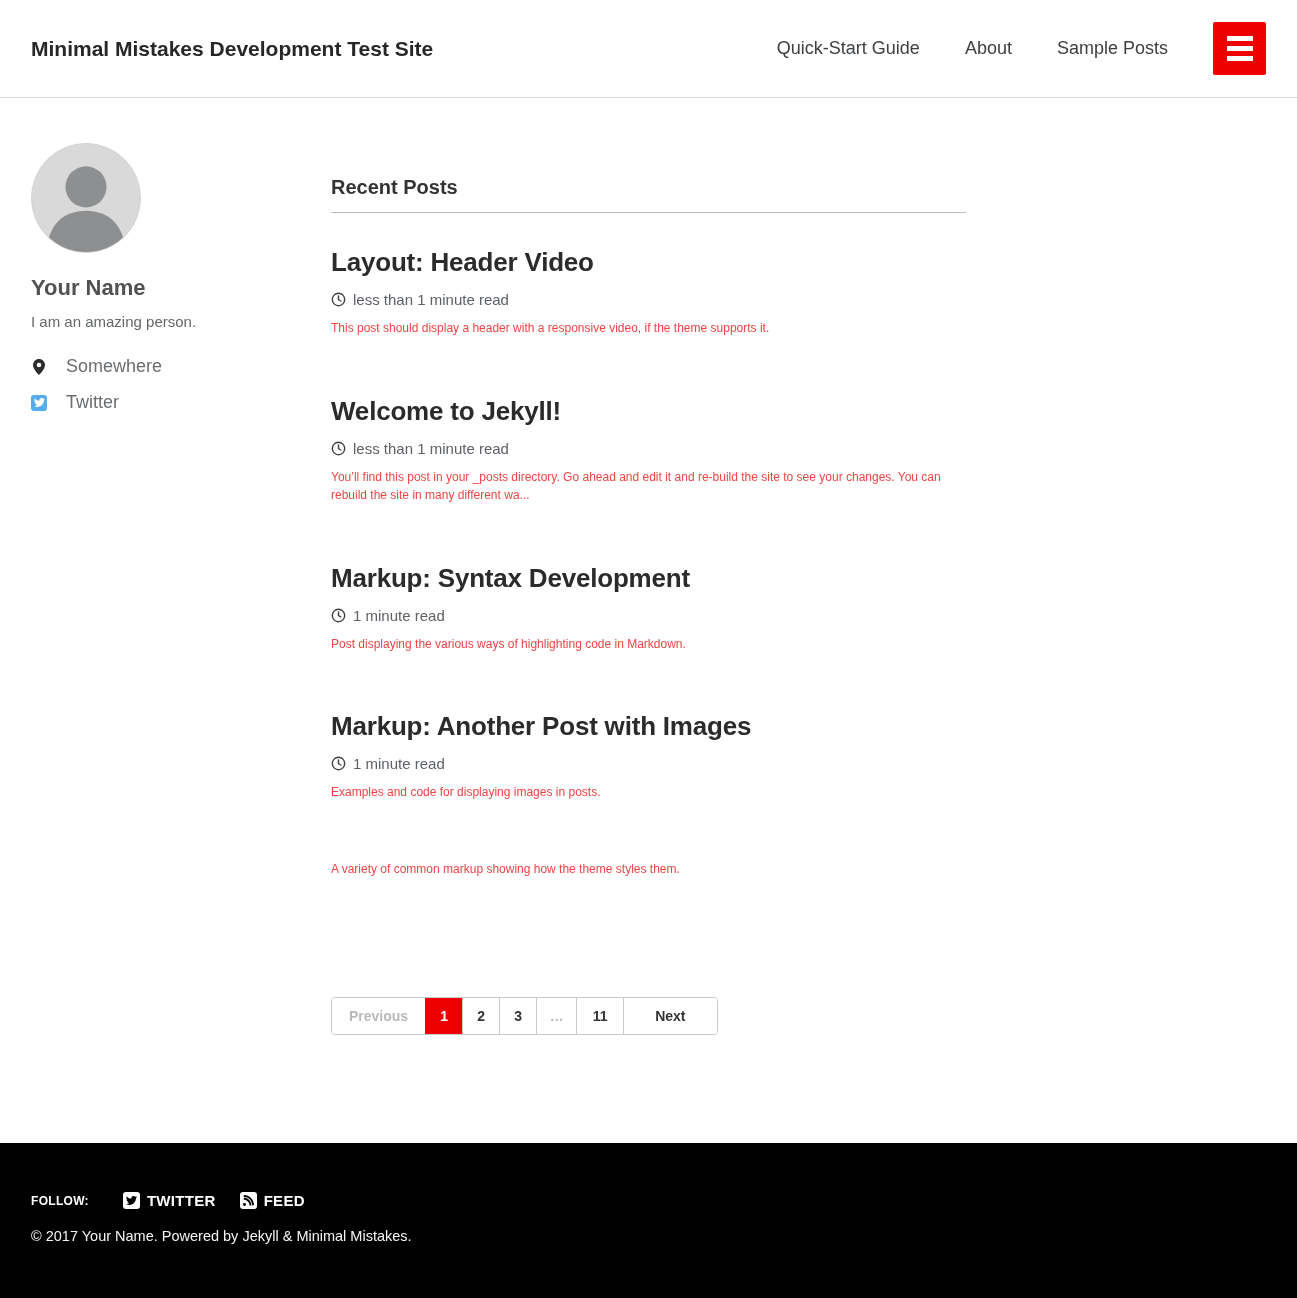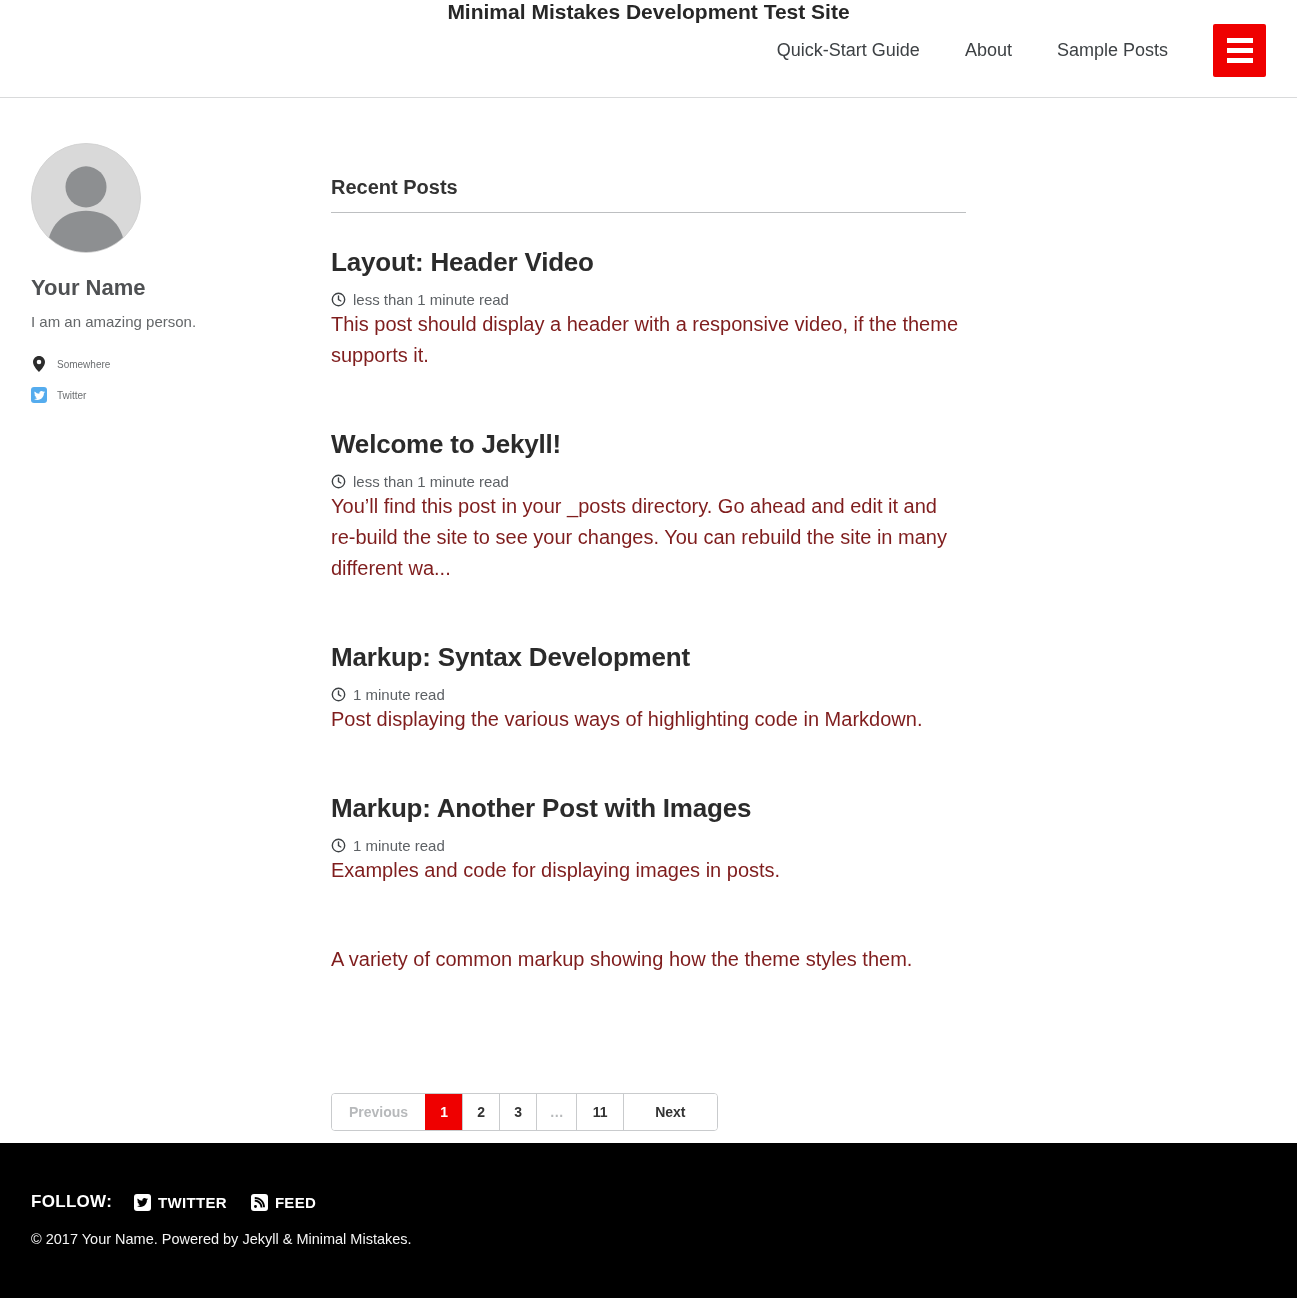--- a/index.html
+++ b/index.html
@@ -14,7 +14,7 @@
 
   
   .masthead { height: 98px; border-bottom: 1px solid #d9dadb; background: #fff; }
-  .masthead-inner { display: flex; align-items: center; height: 97px; flex-direction: column; }
+  .masthead-inner { display: flex; align-items: center; height: 97px; }
   .site-title { font-size: 21px; font-weight: 700; color: #272727; text-decoration: none; cursor: pointer; }
   .masthead-nav { margin-left: auto; display: flex; align-items: center; }
   .nav-link { font-size: 18px; color: #3d4144; margin-right: 45px; text-decoration: none; cursor: pointer; }

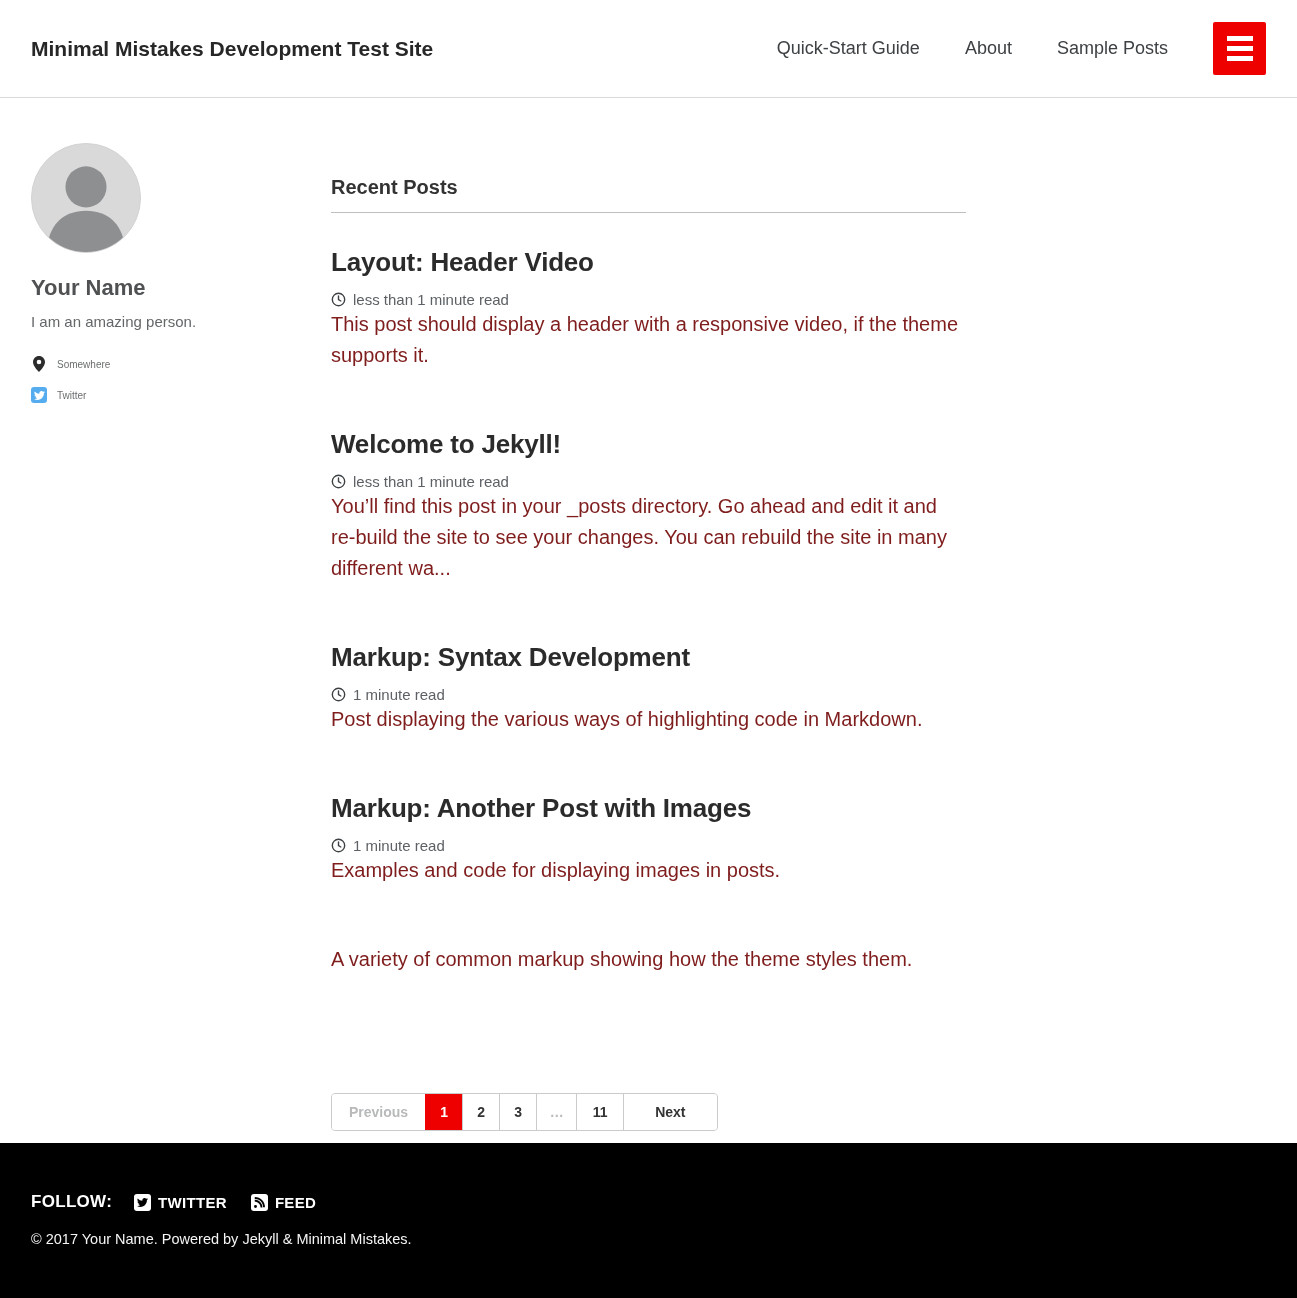--- a/index.html
+++ b/index.html
@@ -51,7 +51,7 @@
   .post-title { font-size: 26px; font-weight: 700; color: #2b2b2b; text-decoration: none; cursor: pointer; letter-spacing: -0.2px; }
   .post-meta { margin-top: 13px; font-size: 15px; color: #5d6165; display: flex; align-items: center; }
   .post-meta svg { margin-right: 7px; flex: none; }
-  .post-excerpt { margin-top: 1px; font-size: 20px; color: #7f1d1d; line-height: 1.55; max-width: 630px; }
+  .post-excerpt { margin-top: 11px; font-size: 12px; color: #ef4444; line-height: 1.55; max-width: 630px; }
 
   
   .pagination { display: inline-flex; margin-top: 60px; border: 1px solid #c9cbcd; border-radius: 4px; overflow: hidden; }

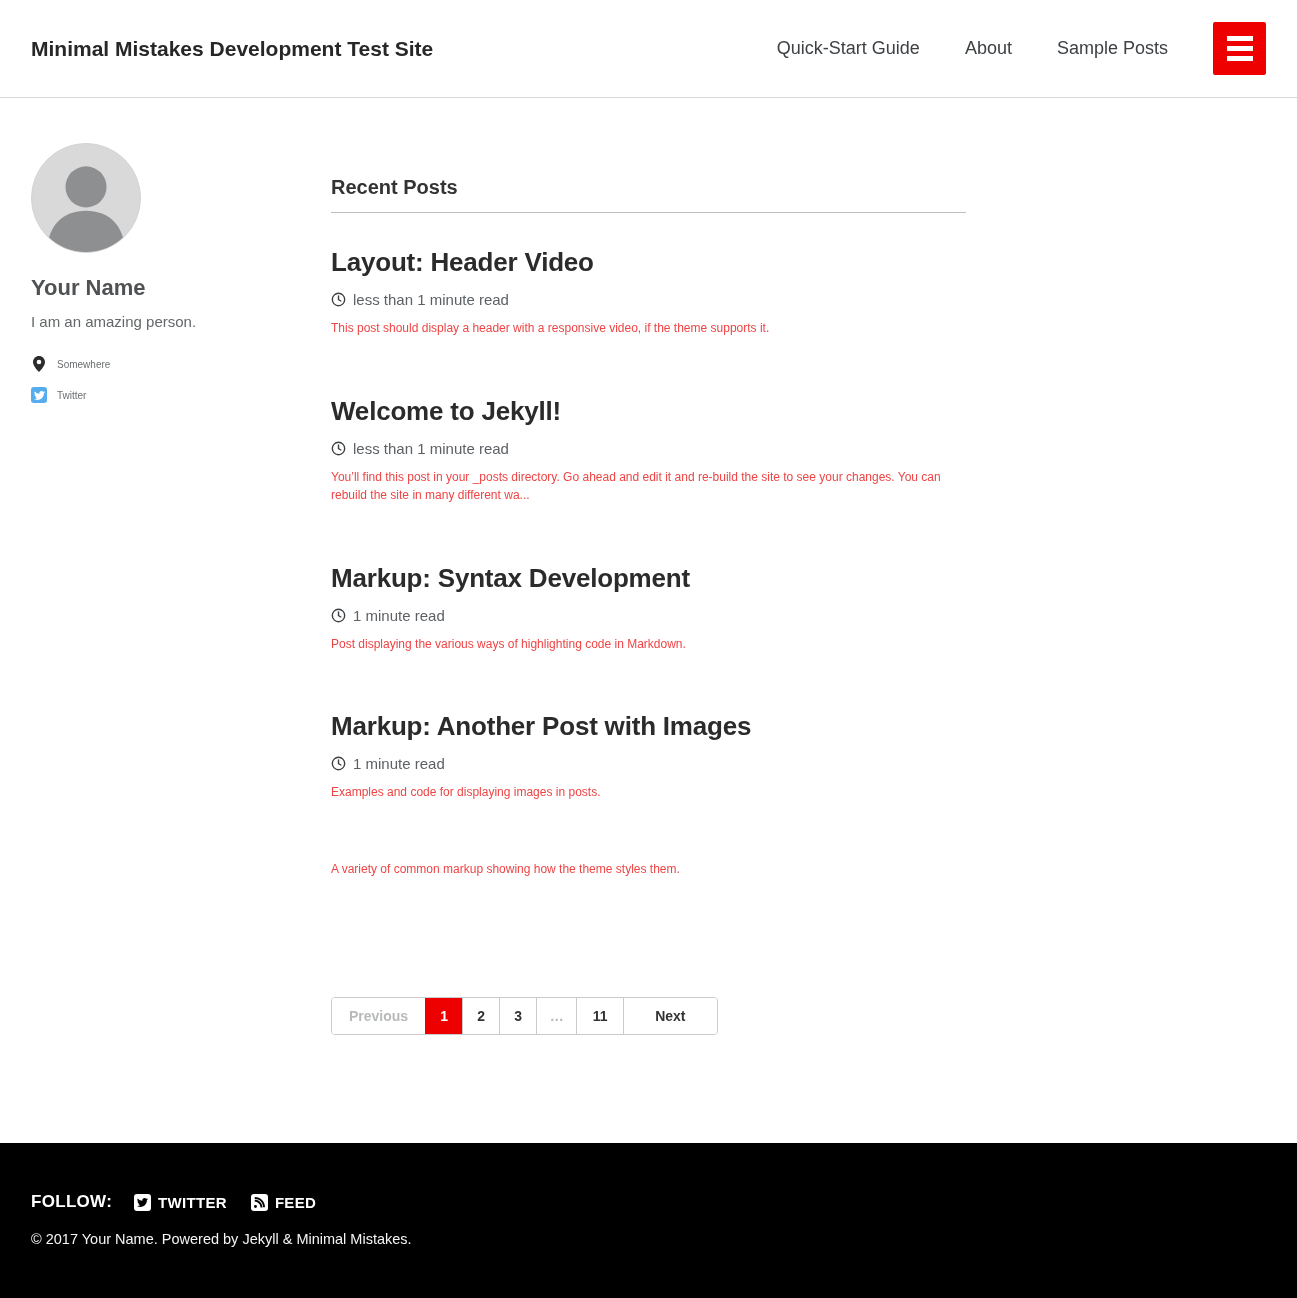--- a/index.html
+++ b/index.html
@@ -41,7 +41,7 @@
   .author-name { margin-top: 22px; font-size: 22px; font-weight: 700; color: #4f5153; }
   .author-bio { margin-top: 12px; font-size: 15px; color: #646769; }
   .author-links { margin-top: 26px; }
-  .author-link { display: flex; align-items: center; margin-bottom: 15px; font-size: 10px; color: #6b6e70; text-decoration: none; }
+  .author-link { display: flex; align-items: center; margin-bottom: 15px; font-size: 18px; color: #6b6e70; text-decoration: none; gap: 9px; }
   .author-link .li-icon { width: 16px; display: flex; justify-content: center; margin-right: 10px; flex: none; }
   .tw-box { width: 16px; height: 16px; border-radius: 3px; background: #55acee; display: flex; align-items: center; justify-content: center; }
 

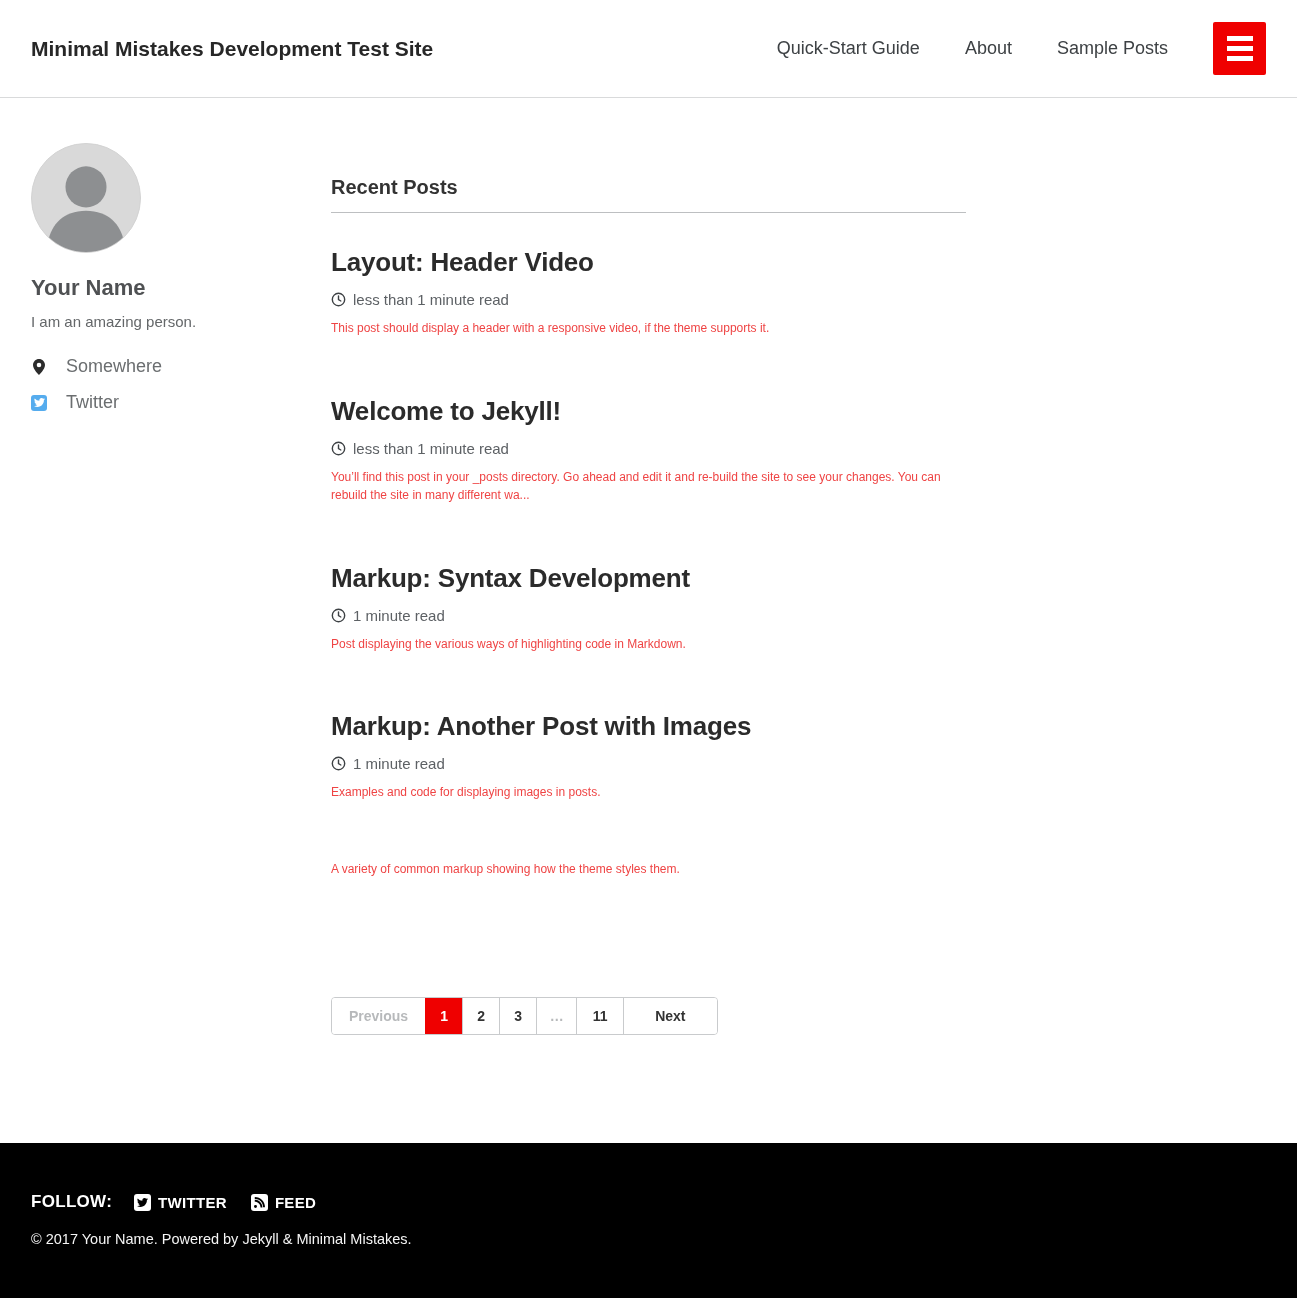--- a/index.html
+++ b/index.html
@@ -72,7 +72,7 @@
   .site-footer { background: #000000; height: 155px; color: #ffffff; }
   .footer-inner { padding-top: 49px; }
   .follow-row { display: flex; align-items: center; }
-  .follow-label { font-size: 17px; font-weight: 700; letter-spacing: 0.3px; margin-right: 22px; }
+  .follow-label { font-size: 12px; font-weight: 700; letter-spacing: 0.3px; margin-right: 34px; }
   .footer-link { display: flex; align-items: center; margin-right: 24px; font-size: 15px; font-weight: 700; color: #ffffff; text-decoration: none; letter-spacing: 0.3px; cursor: pointer; }
   .footer-link .icon-box {
     width: 17px; height: 17px; background: #ffffff; border-radius: 3px;

